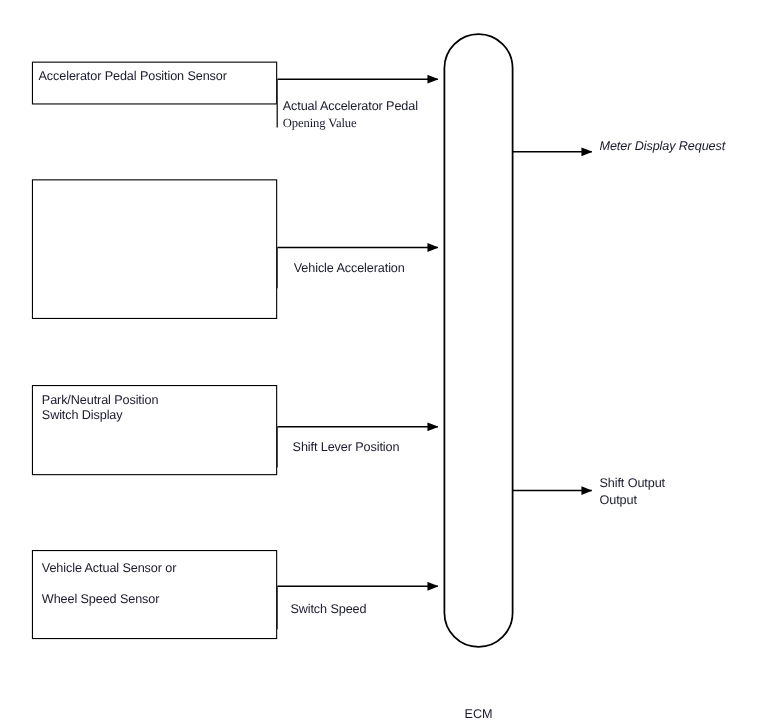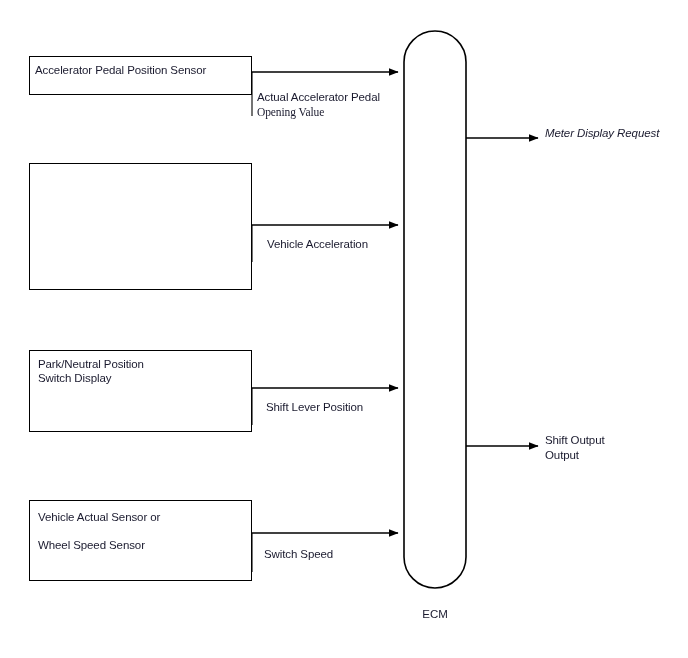--- a/index.html
+++ b/index.html
@@ -57,6 +57,7 @@
     color: #1a1a2e;
     white-space: pre;
     text-align: center;
+    margin-top: 36px;
   }
 </style>
 </head>

